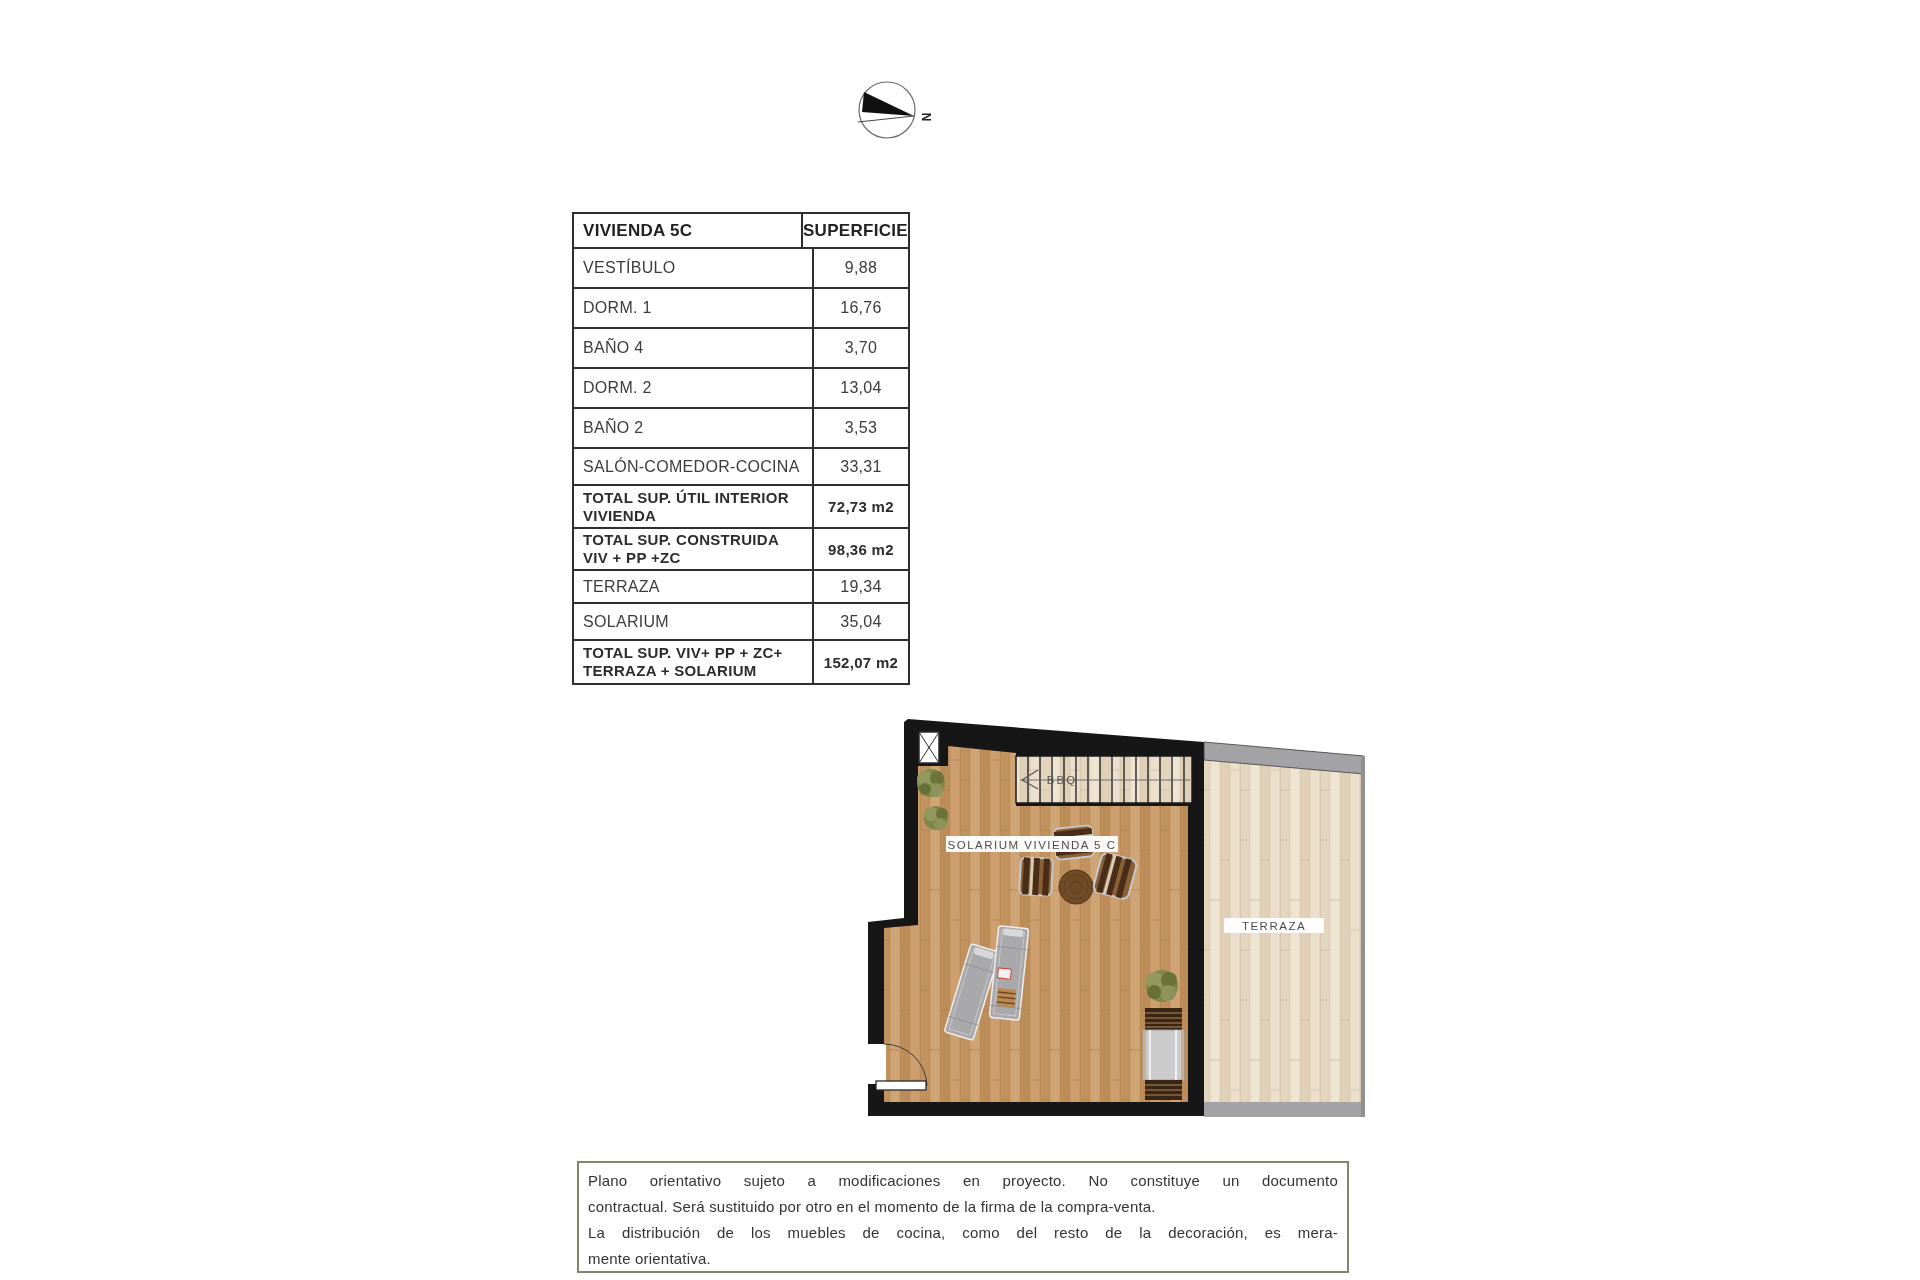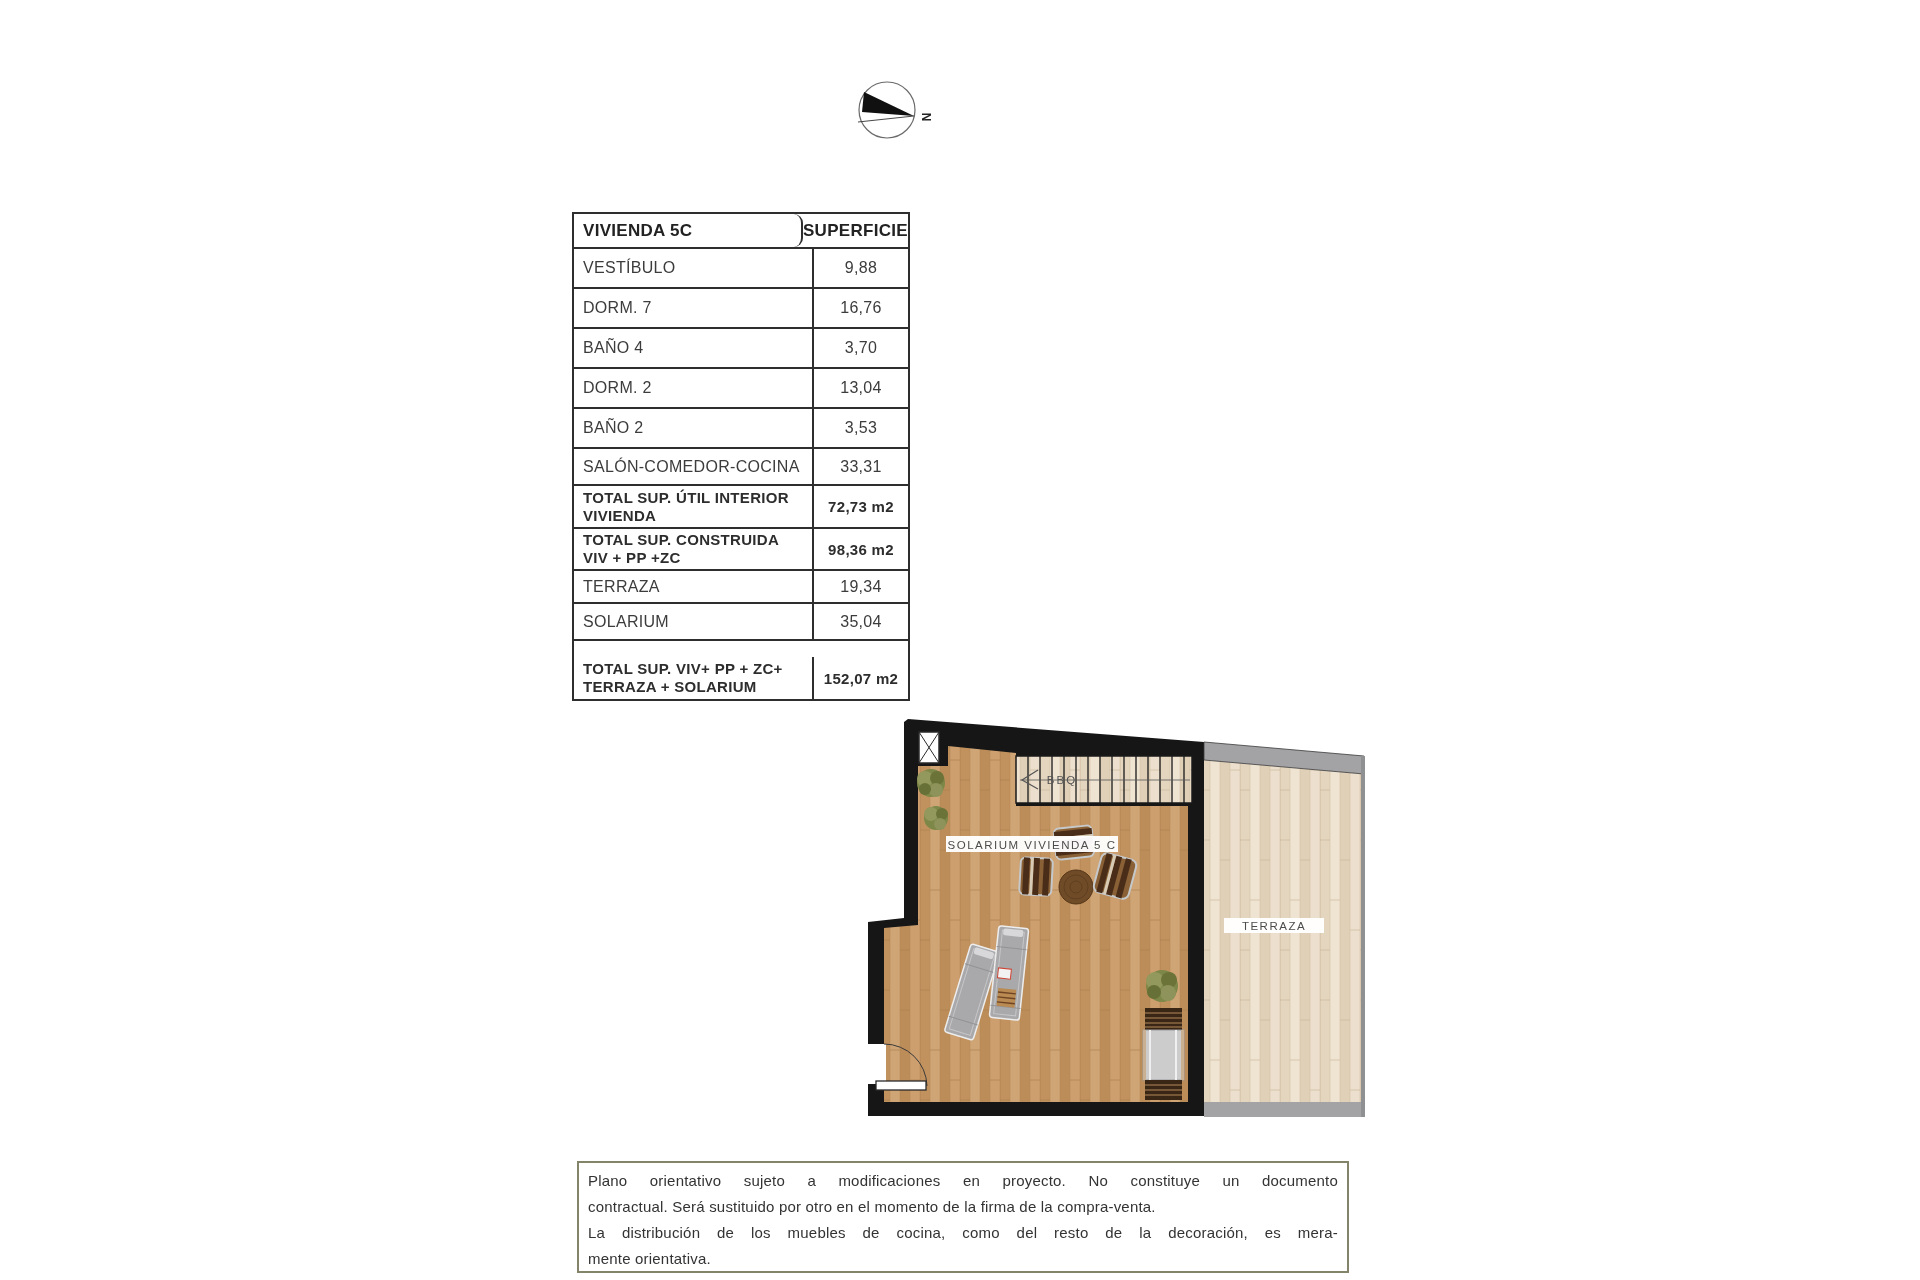--- a/index.html
+++ b/index.html
@@ -18,7 +18,7 @@
   .tl{width:240px;padding-left:9px;padding-right:4px;border-right:2px solid #2e2e2e;
       font-size:16px;letter-spacing:.3px;line-height:18px;}
   .tv{flex:1;justify-content:center;text-align:left;font-size:16px;letter-spacing:.3px;}
-  .tr.hdr .tl,.tr.hdr .tv{font-weight:bold;font-size:17px;color:#222;border-radius:9px;}
+  .tr.hdr .tl,.tr.hdr .tv{font-weight:bold;font-size:17px;color:#222;}
   .tr.tot .tl,.tr.tot .tv{font-weight:bold;font-size:15px;color:#2d2d2d;}
   .h33{height:33px}.h38{height:38px}.h35{height:35px}.h41{height:41px}
   .h40{height:40px}.h31{height:31px}.h42{height:42px}

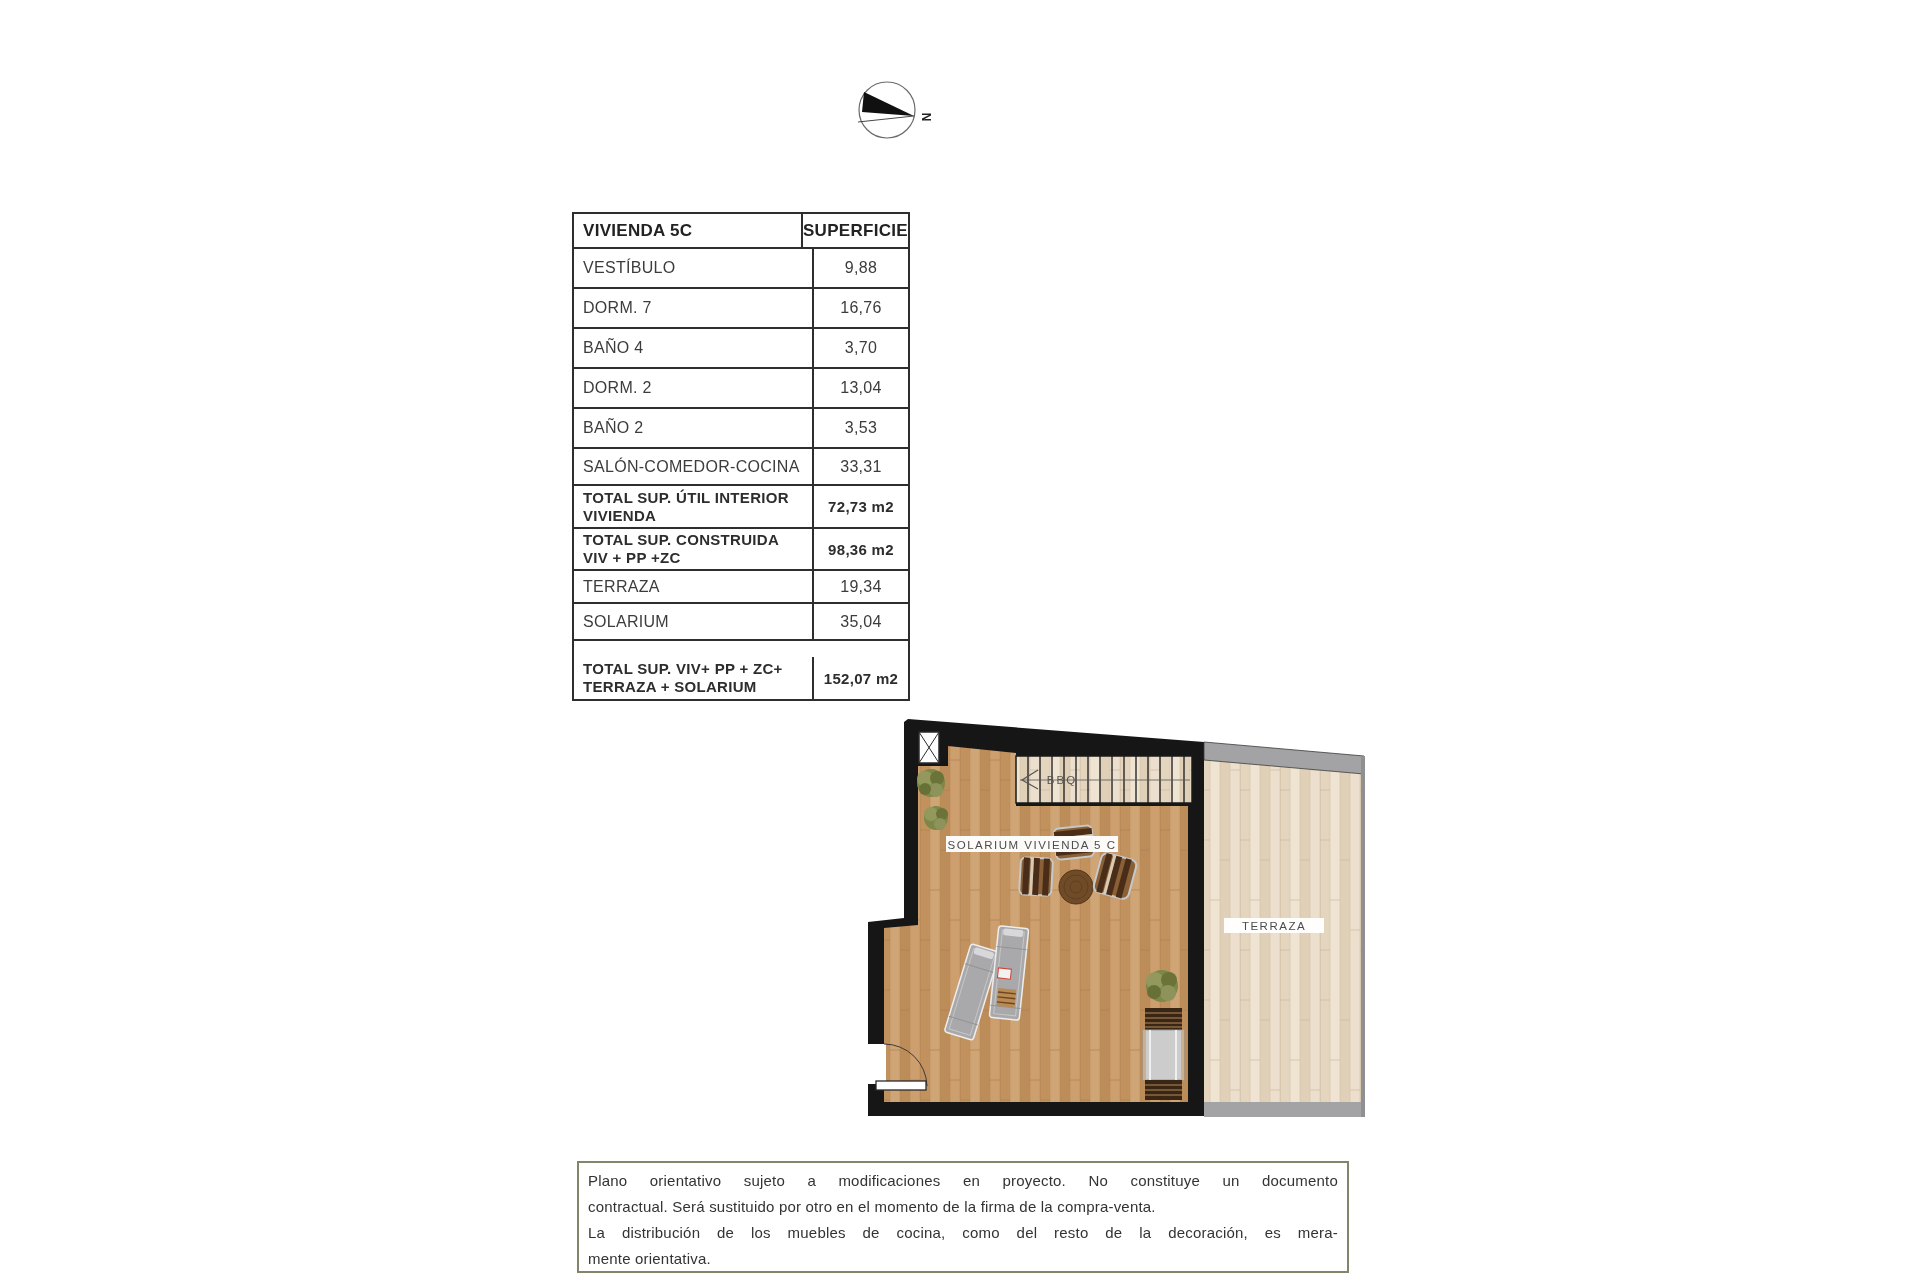--- a/index.html
+++ b/index.html
@@ -55,7 +55,7 @@
     <div class="tc tv">9,88</div>
   </div>
   <div class="tr h38">
-    <div class="tc tl">DORM. 7</div>
+    <div class="tc tl">DORM. 1</div>
     <div class="tc tv">16,76</div>
   </div>
   <div class="tr h38">

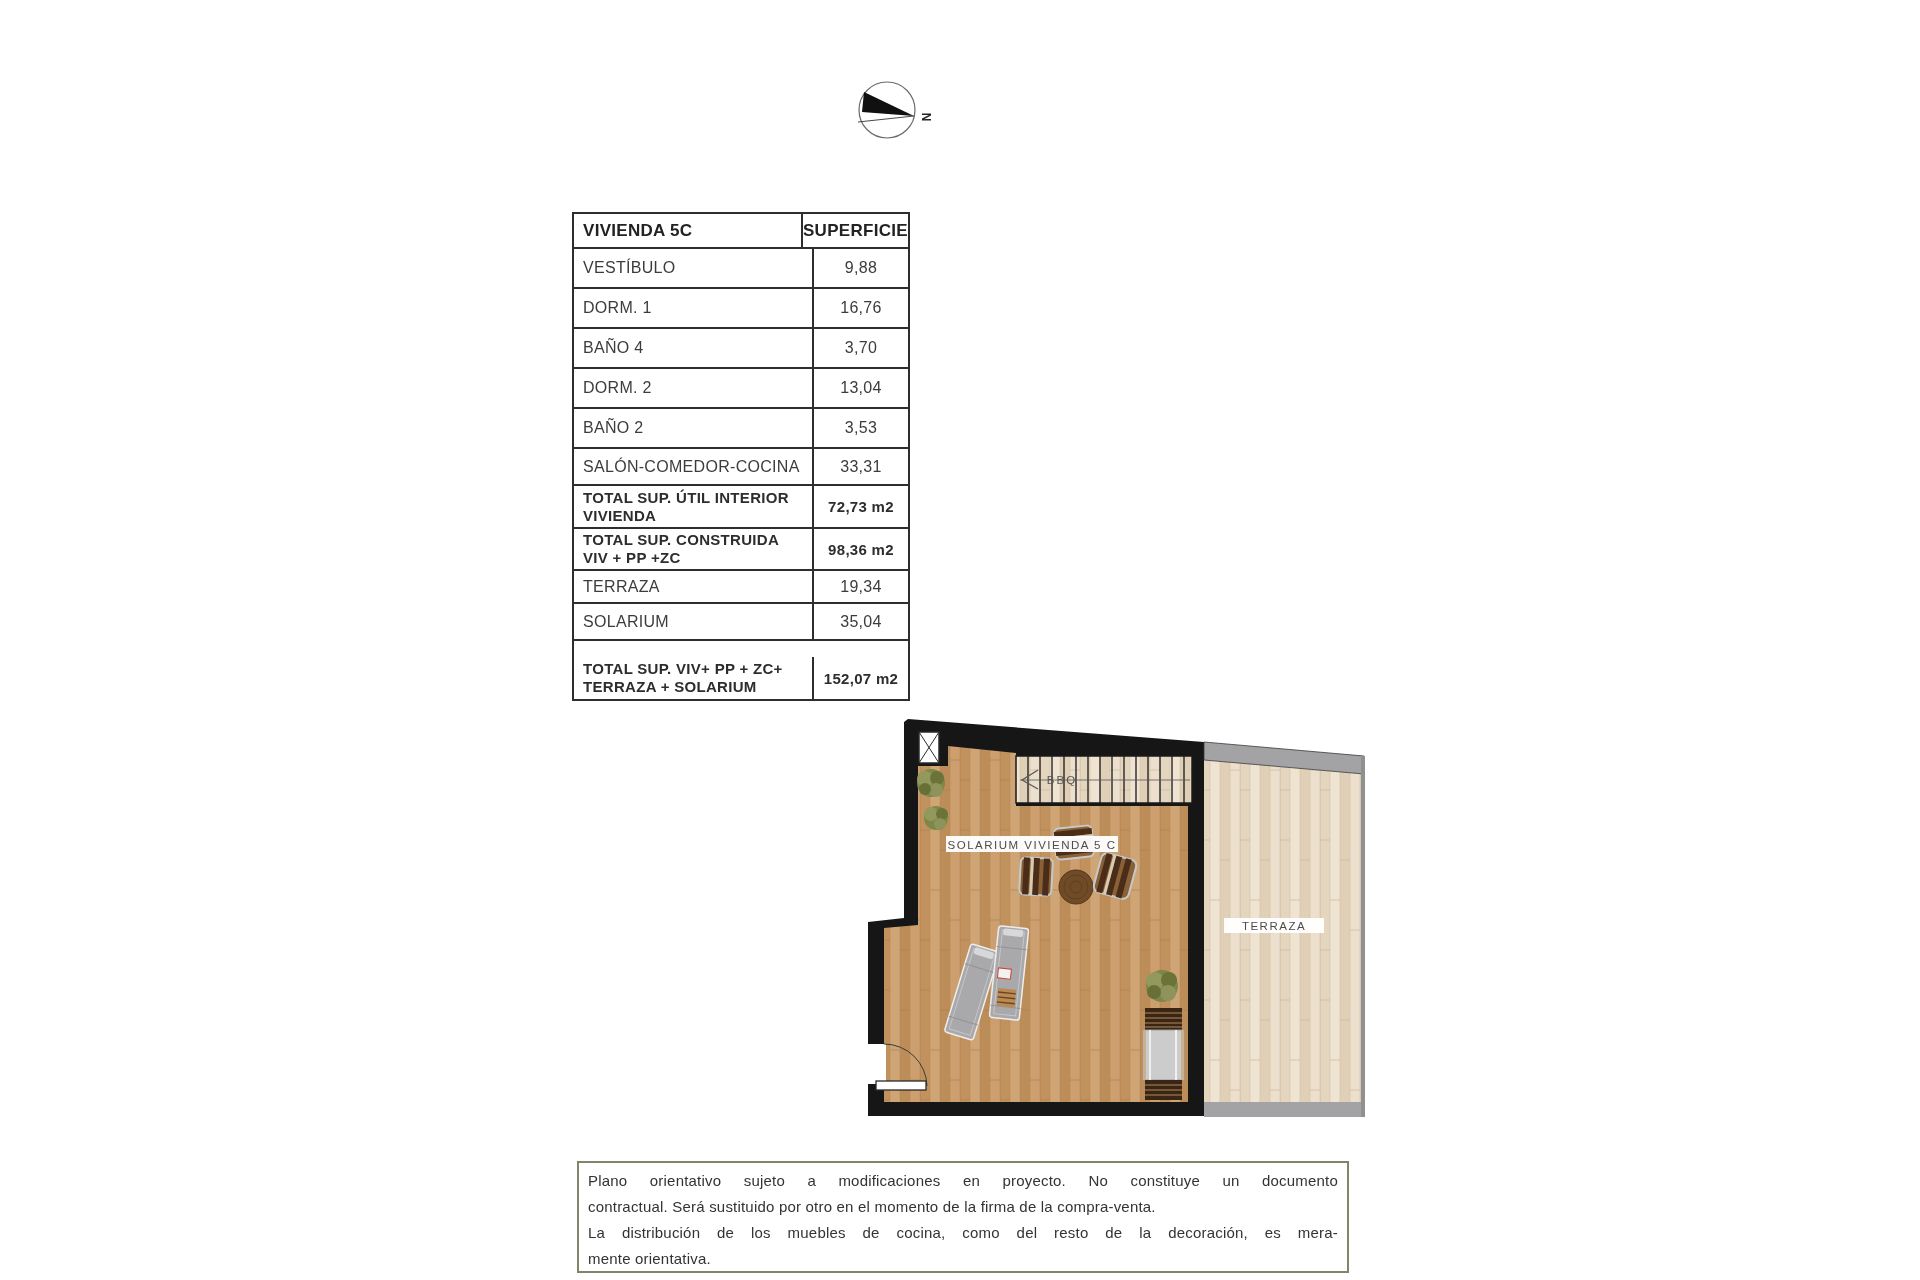--- a/index.html
+++ b/index.html
@@ -13,7 +13,7 @@
     border:2px solid #2e2e2e;background:#fff;color:#3c3c3c;box-sizing:border-box;
   }
   .tr{display:flex;border-bottom:2px solid #2e2e2e;}
-  .tr:last-child{border-bottom:none;margin-top:16px;}
+  .tr:last-child{border-bottom:none;}
   .tc{display:flex;align-items:center;box-sizing:border-box;}
   .tl{width:240px;padding-left:9px;padding-right:4px;border-right:2px solid #2e2e2e;
       font-size:16px;letter-spacing:.3px;line-height:18px;}

